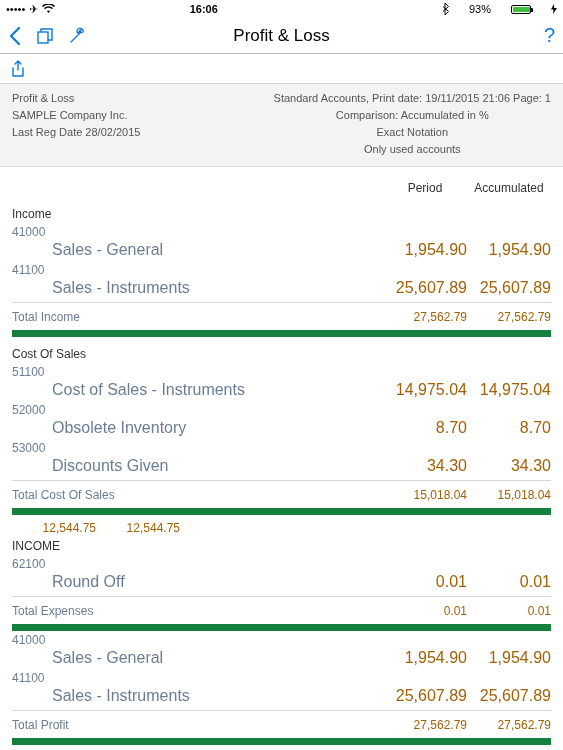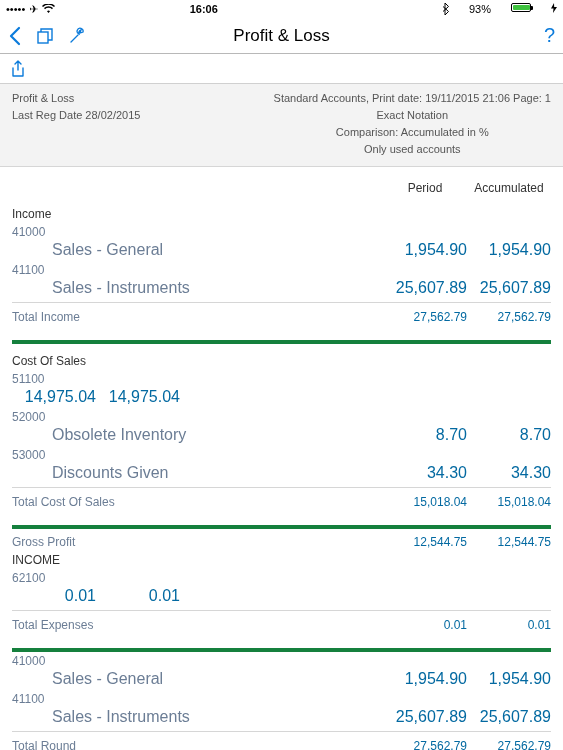--- a/index.html
+++ b/index.html
@@ -7,7 +7,7 @@
 .status-bar { height: 18px; display: flex; align-items: center; padding: 0 6px; font-size: 11px; color: #000; }
 .status-left { flex: 1; display: flex; gap: 4px; align-items: center; }
 .status-center { flex: 1; font-weight: 600; }
-.status-right { flex: 1; display: flex; justify-content: flex-end; align-items: flex-start; gap: 20px; }
+.status-right { flex: 1; display: flex; justify-content: flex-end; align-items: center; gap: 20px; }
 .battery { width: 20px; height: 9px; border: 1px solid #000; border-radius: 2px; position: relative; display: inline-block; }
 .battery::after { content: ""; position: absolute; right: -3px; top: 2px; width: 2px; height: 4px; background: #000; border-radius: 0 1px 1px 0; }
 .battery-fill { position: absolute; left: 1px; top: 1px; bottom: 1px; width: 93%; background: #3ec23e; border-radius: 1px; }

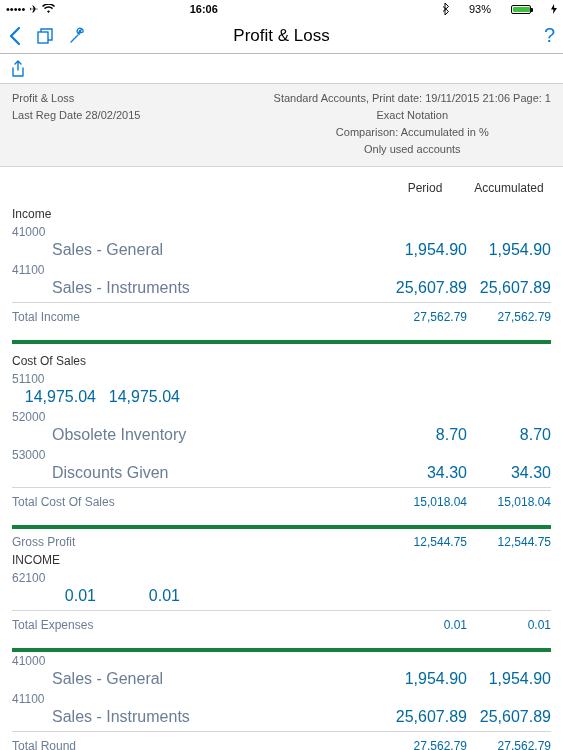--- a/index.html
+++ b/index.html
@@ -109,6 +109,7 @@
 <div class="report-header">
   <div class="rh-left">
     <div class="rh-row">Profit &amp; Loss</div>
+    <div class="rh-row">SAMPLE Company Inc.</div>
     <div class="rh-row">Last Reg Date 28/02/2015</div>
   </div>
   <div class="rh-right">

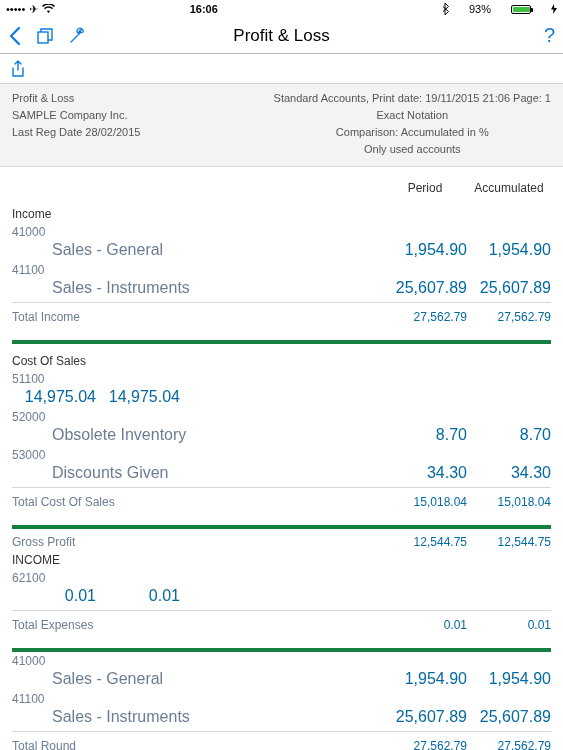--- a/index.html
+++ b/index.html
@@ -114,8 +114,8 @@
   </div>
   <div class="rh-right">
     <div class="rh-row">Standard Accounts, Print date: 19/11/2015 21:06 Page: 1</div>
+    <div class="rh-row">Comparison: Accumulated in %</div>
     <div class="rh-row">Exact Notation</div>
-    <div class="rh-row">Comparison: Accumulated in %</div>
     <div class="rh-row">Only used accounts</div>
   </div>
 </div>

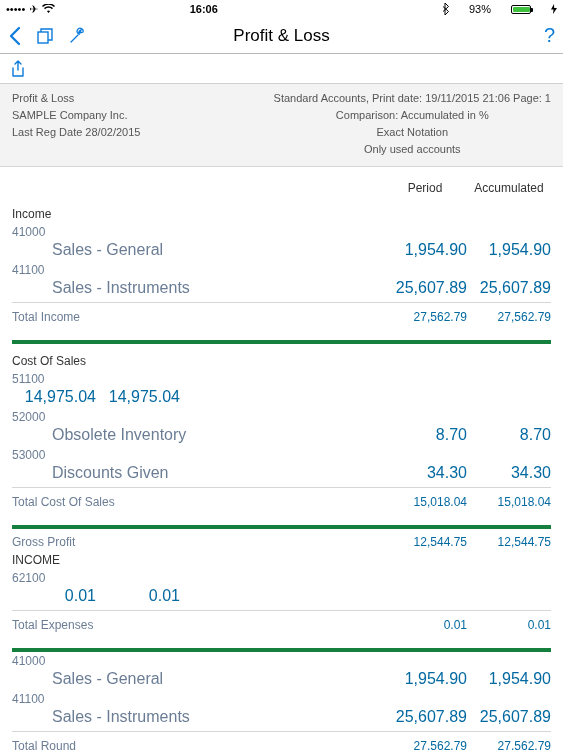--- a/index.html
+++ b/index.html
@@ -30,7 +30,7 @@
 .acct { width: 44px; color: #6b7d95; font-size: 12px; }
 .desc { flex: 1; color: #6b7d95; padding-right: 6px; }
 .desc.indent { padding-left: 40px; }
-.val { width: 84px; text-align: right; color: #0369a1; }
+.val { width: 84px; text-align: right; color: #a16207; }
 .total-row { display: flex; padding: 4px 0 16px; border-bottom: 4px solid #15803d; color: #6b7d95; }
 .total-row .tl { flex: 1; }
 .gross-row { display: flex; padding: 6px 0 2px; color: #6b7d95; }

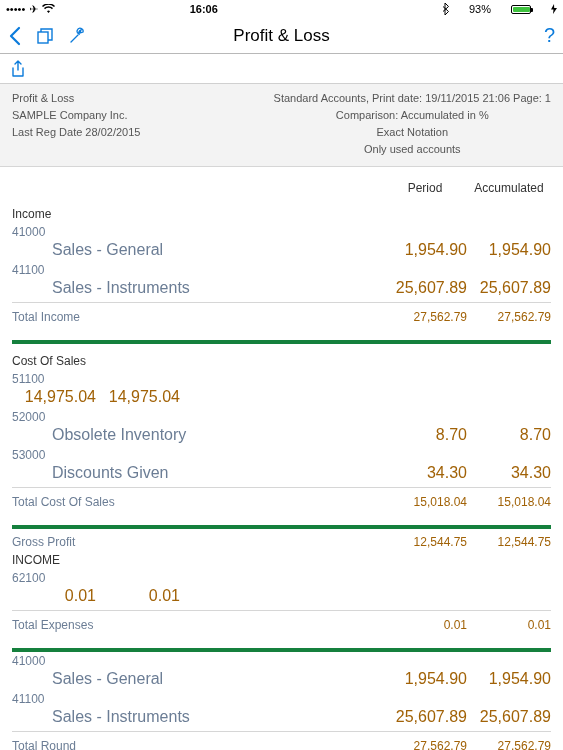--- a/index.html
+++ b/index.html
@@ -31,7 +31,7 @@
 .desc { flex: 1; color: #6b7d95; padding-right: 6px; }
 .desc.indent { padding-left: 40px; }
 .val { width: 84px; text-align: right; color: #a16207; }
-.total-row { display: flex; padding: 4px 0 16px; border-bottom: 4px solid #15803d; color: #6b7d95; }
+.total-row { display: flex; padding: 4px 0 6px; border-bottom: 7px solid #15803d; color: #6b7d95; }
 .total-row .tl { flex: 1; }
 .gross-row { display: flex; padding: 6px 0 2px; color: #6b7d95; }
 .gross-row .tl { flex: 1; }

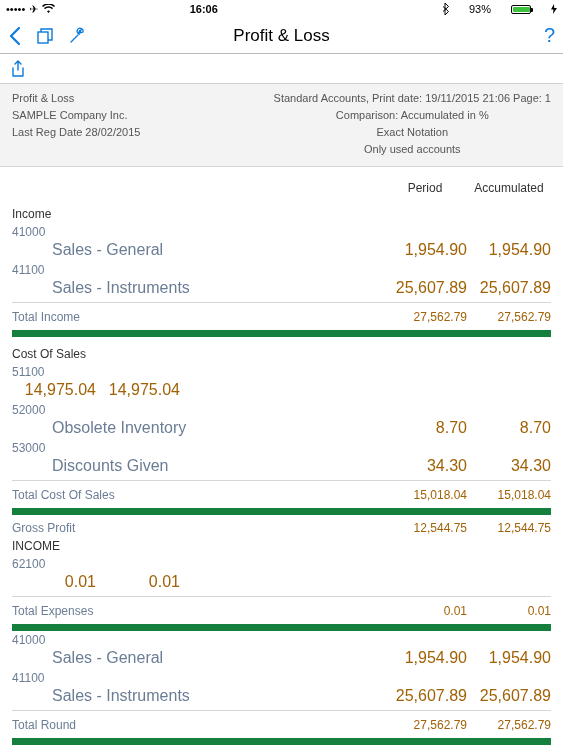--- a/index.html
+++ b/index.html
@@ -157,6 +157,7 @@
       <div class="acct">51100</div>
     </div>
   <div class="row">
+    <div class="desc indent">Cost of Sales - Instruments</div>
     <div class="val">14,975.04</div>
     <div class="val">14,975.04</div>
   </div>

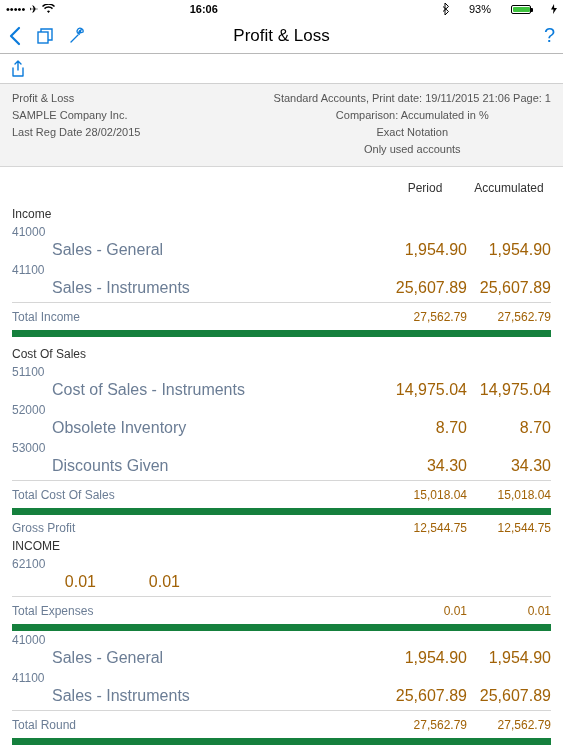--- a/index.html
+++ b/index.html
@@ -185,7 +185,6 @@
   </div>
 
   <div class="gross-row">
-    <div class="tl">Gross Profit</div>
     <div class="val">12,544.75</div>
     <div class="val">12,544.75</div>
   </div>

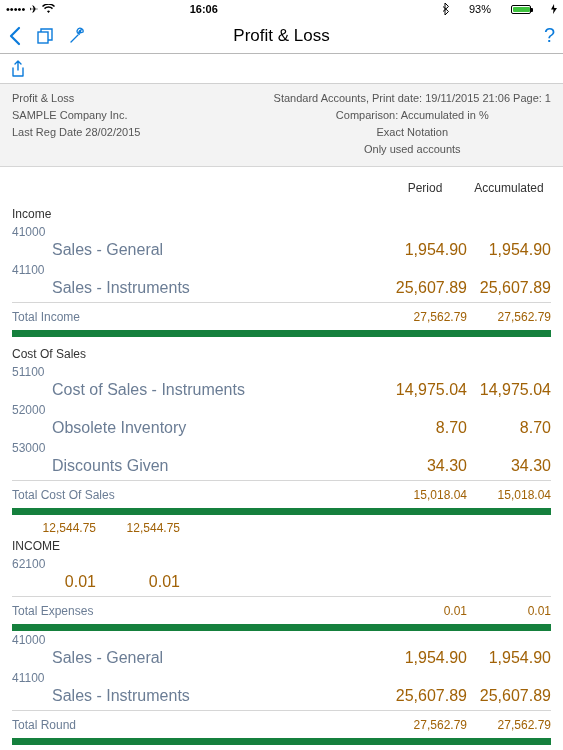--- a/index.html
+++ b/index.html
@@ -194,6 +194,7 @@
       <div class="acct">62100</div>
     </div>
   <div class="row">
+    <div class="desc indent">Round Off</div>
     <div class="val">0.01</div>
     <div class="val">0.01</div>
   </div>

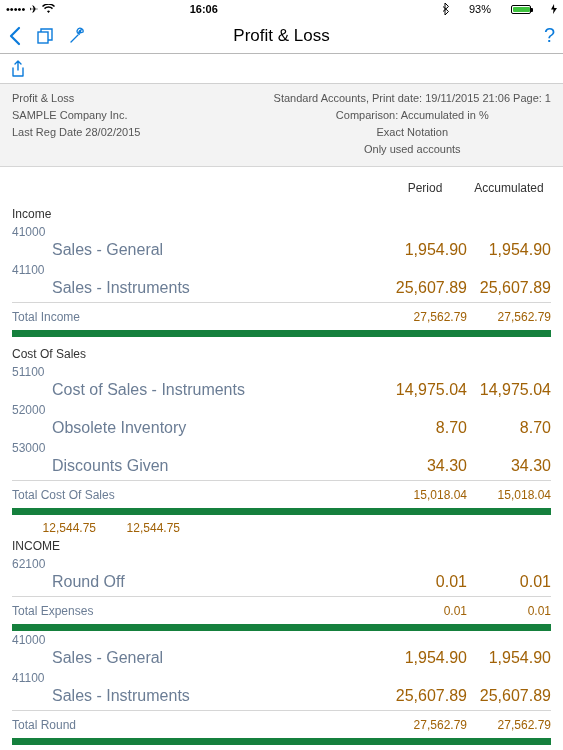--- a/index.html
+++ b/index.html
@@ -223,7 +223,7 @@
   </div>
   <hr class="hr">
   <div class="total-row">
-    <div class="tl">Total Round</div>
+    <div class="tl">Total Profit</div>
     <div class="val">27,562.79</div>
     <div class="val">27,562.79</div>
   </div>

